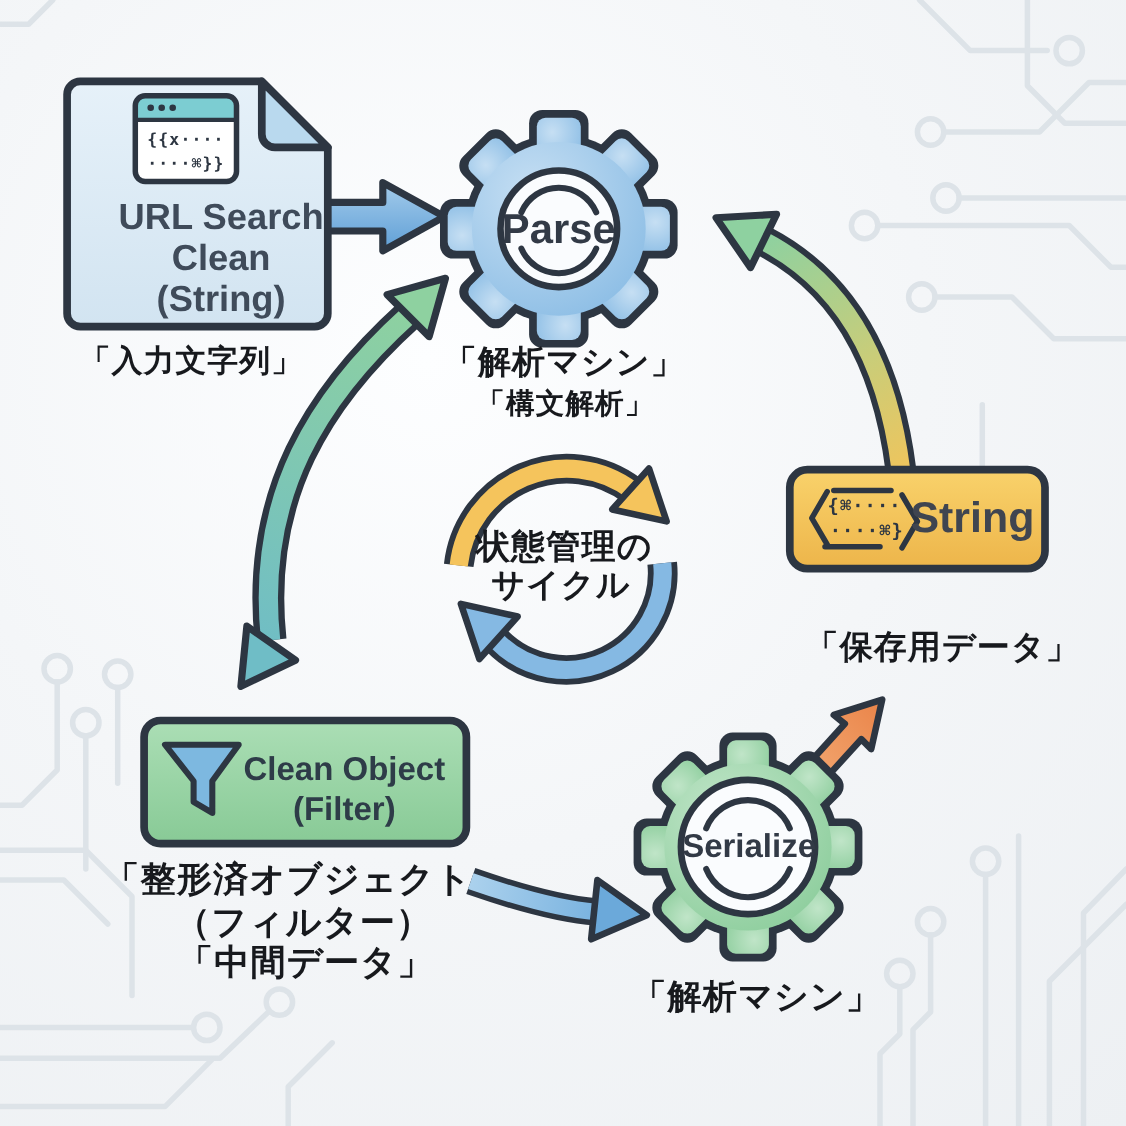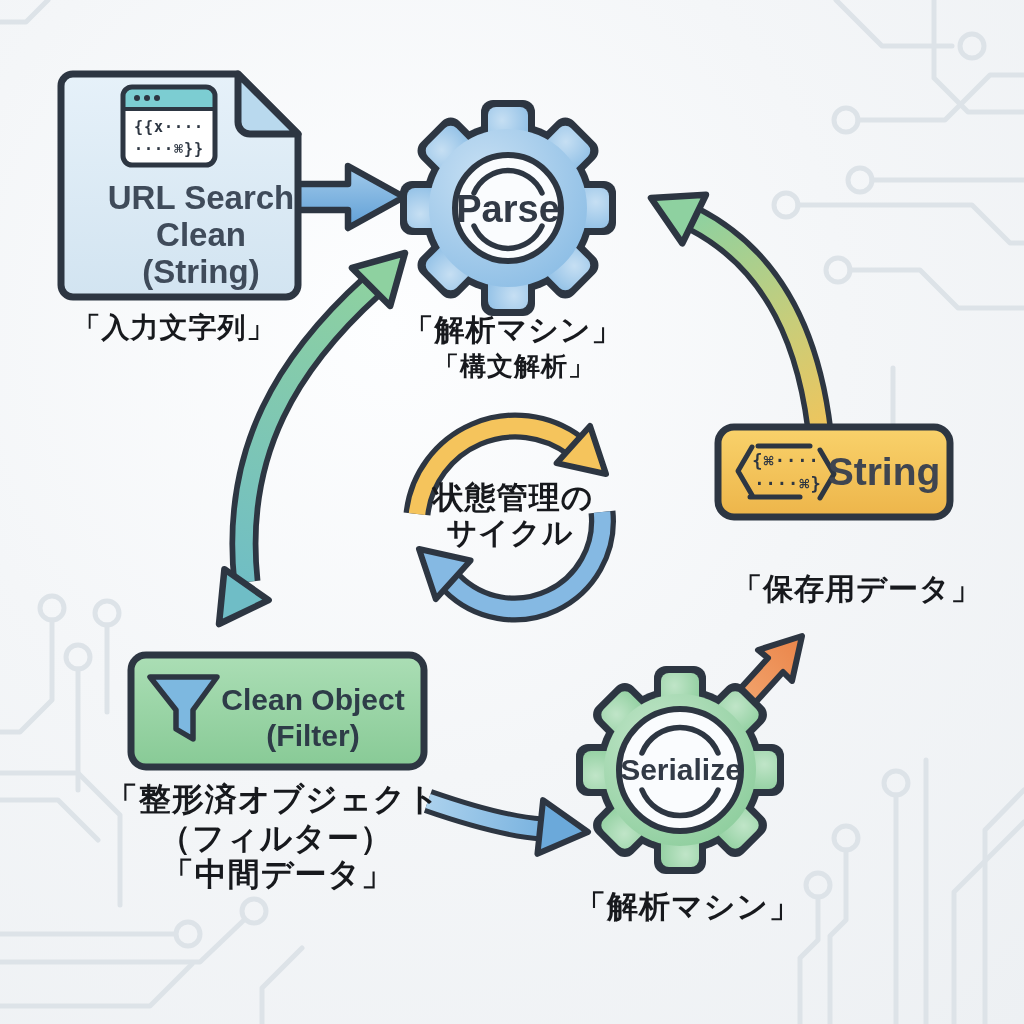--- a/index.html
+++ b/index.html
@@ -255,7 +255,7 @@
 
 <div class="t box-title" style="left:313px;top:700px;font-size:30px">Clean Object</div>
 <div class="t box-title" style="left:313px;top:736px;font-size:30px">(Filter)</div>
-<div class="t jp" style="left:273px;top:799px;font-size:32px">「整形済オブジェクト</div>
+<div class="t jp" style="left:262px;top:799px;font-size:32px">「整形済オブジェクト</div>
 <div class="t jp" style="left:276px;top:838px;font-size:32px">（フィルター）</div>
 <div class="t jp" style="left:278px;top:874px;font-size:32px">「中間データ」</div>
 

